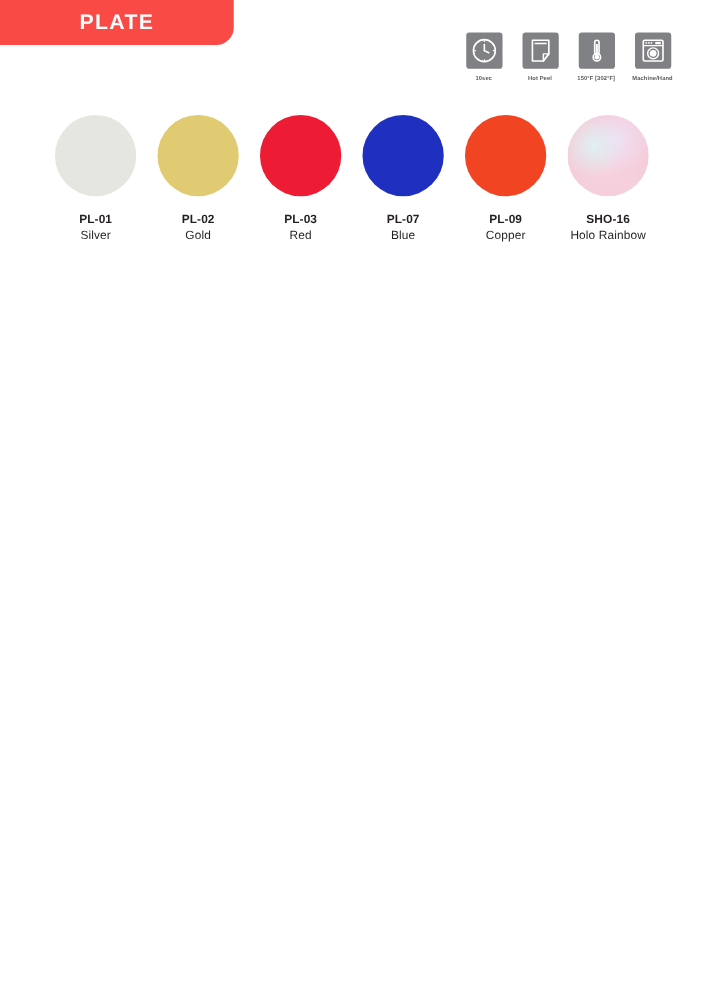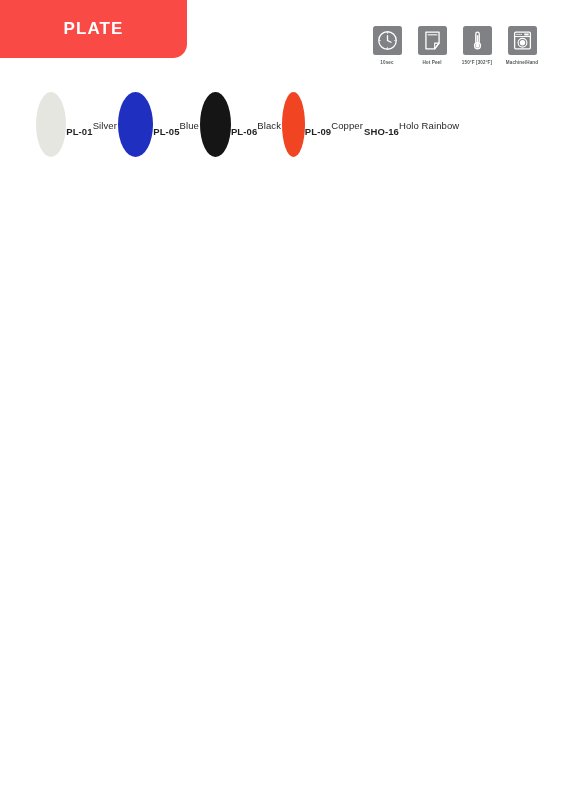--- a/index.html
+++ b/index.html
@@ -22,7 +22,7 @@
     left: 0;
     top: 0;
     width: 187px;
-    height: 58px;
+    height: 36px;
     background: #f94a46;
     border-bottom-right-radius: 14px;
     border-top-right-radius: 0;

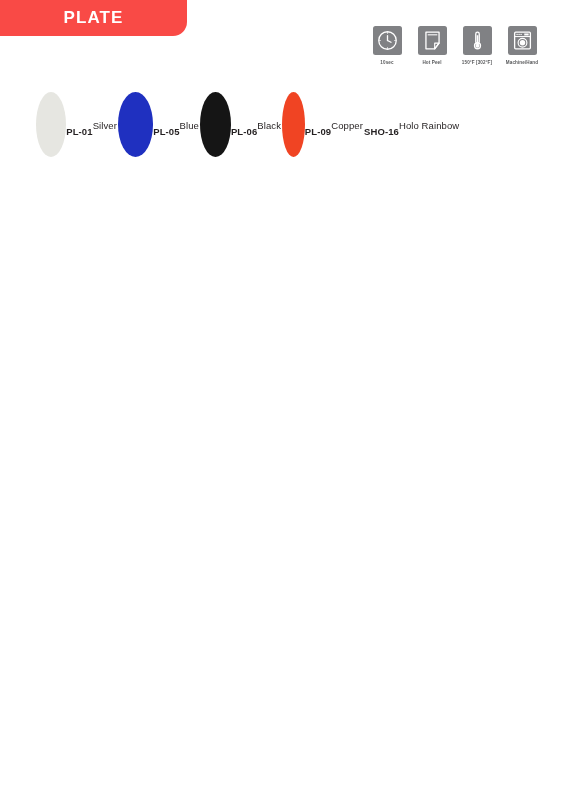--- a/index.html
+++ b/index.html
@@ -84,7 +84,7 @@
     margin-right: 1px;
     margin-bottom: 12px;
     display: flex;
-    flex-direction: row;
+    flex-direction: column;
     align-items: center;
   }
   .swatch {

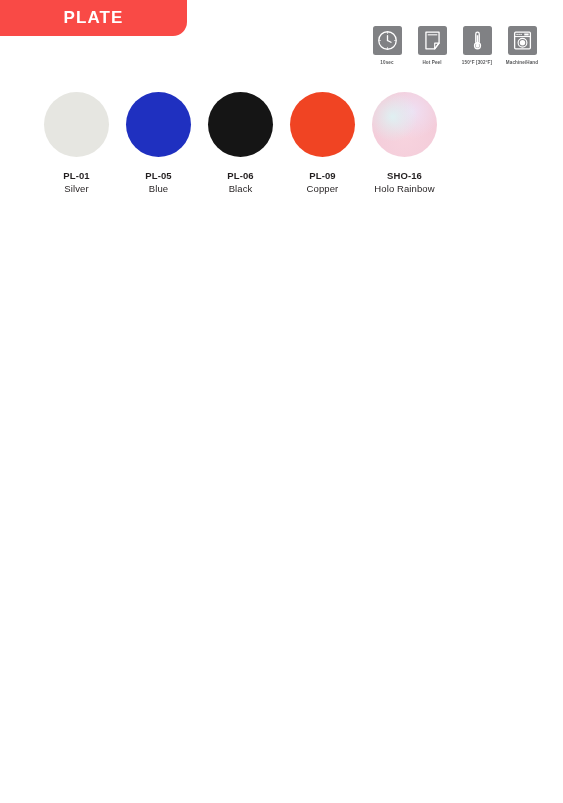--- a/index.html
+++ b/index.html
@@ -181,6 +181,11 @@
       <div class="cell-name">Silver</div>
     </div>
     <div class="cell">
+      <div class="swatch" style="background: rgb(224, 203, 114);"></div>
+      <div class="cell-code">PL-02</div>
+      <div class="cell-name">Gold</div>
+    </div>
+    <div class="cell">
       <div class="swatch" style="background: rgb(31, 48, 192);"></div>
       <div class="cell-code">PL-05</div>
       <div class="cell-name">Blue</div>

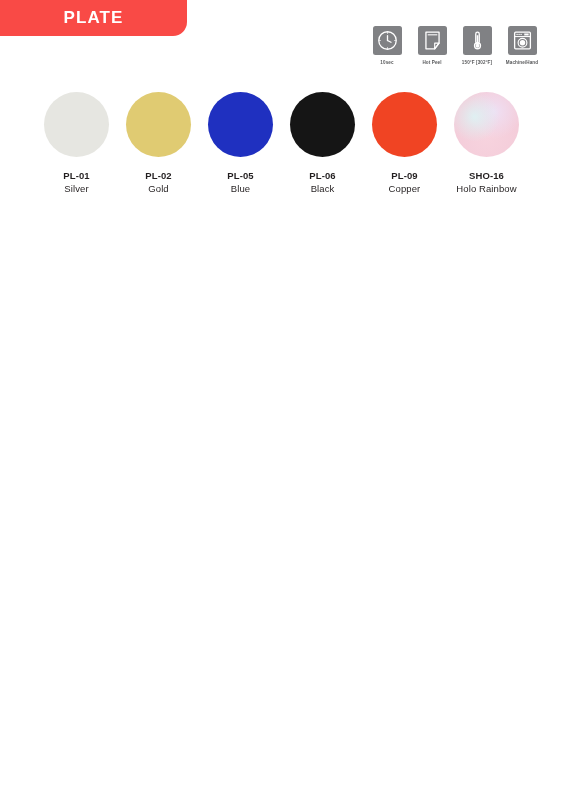--- a/index.html
+++ b/index.html
@@ -186,6 +186,11 @@
       <div class="cell-name">Gold</div>
     </div>
     <div class="cell">
+      <div class="swatch" style="background: rgb(237, 27, 52);"></div>
+      <div class="cell-code">PL-03</div>
+      <div class="cell-name">Red</div>
+    </div>
+    <div class="cell">
       <div class="swatch" style="background: rgb(31, 48, 192);"></div>
       <div class="cell-code">PL-05</div>
       <div class="cell-name">Blue</div>

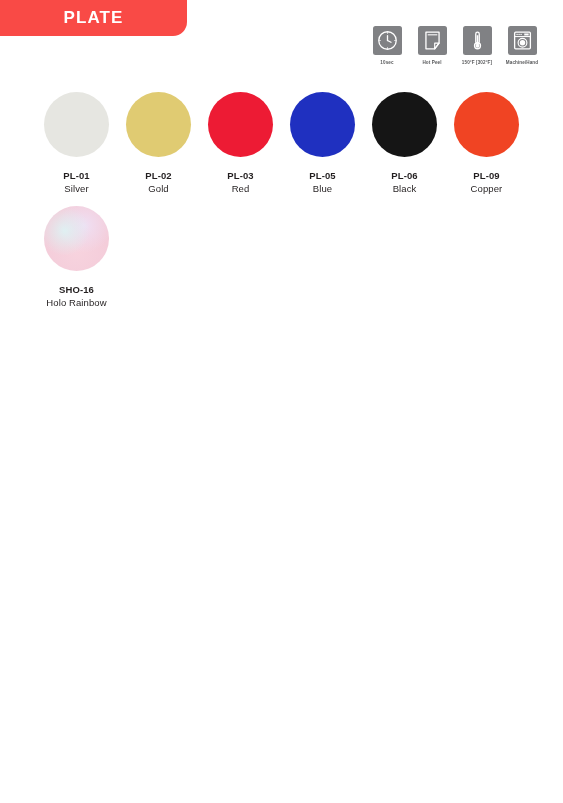--- a/index.html
+++ b/index.html
@@ -192,7 +192,7 @@
     </div>
     <div class="cell">
       <div class="swatch" style="background: rgb(31, 48, 192);"></div>
-      <div class="cell-code">PL-05</div>
+      <div class="cell-code">PL-07</div>
       <div class="cell-name">Blue</div>
     </div>
     <div class="cell">

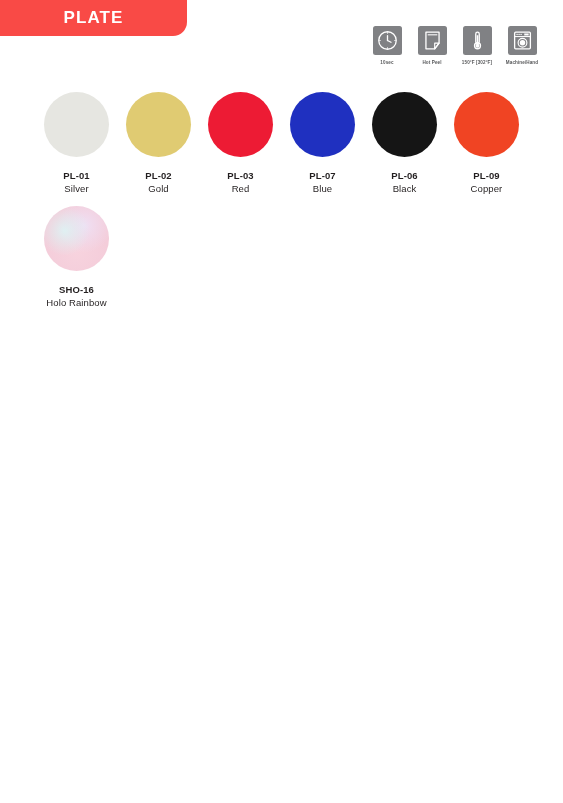--- a/index.html
+++ b/index.html
@@ -196,11 +196,6 @@
       <div class="cell-name">Blue</div>
     </div>
     <div class="cell">
-      <div class="swatch" style="background: rgb(21, 21, 21);"></div>
-      <div class="cell-code">PL-06</div>
-      <div class="cell-name">Black</div>
-    </div>
-    <div class="cell">
       <div class="swatch" style="background: rgb(240, 68, 35);"></div>
       <div class="cell-code">PL-09</div>
       <div class="cell-name">Copper</div>

